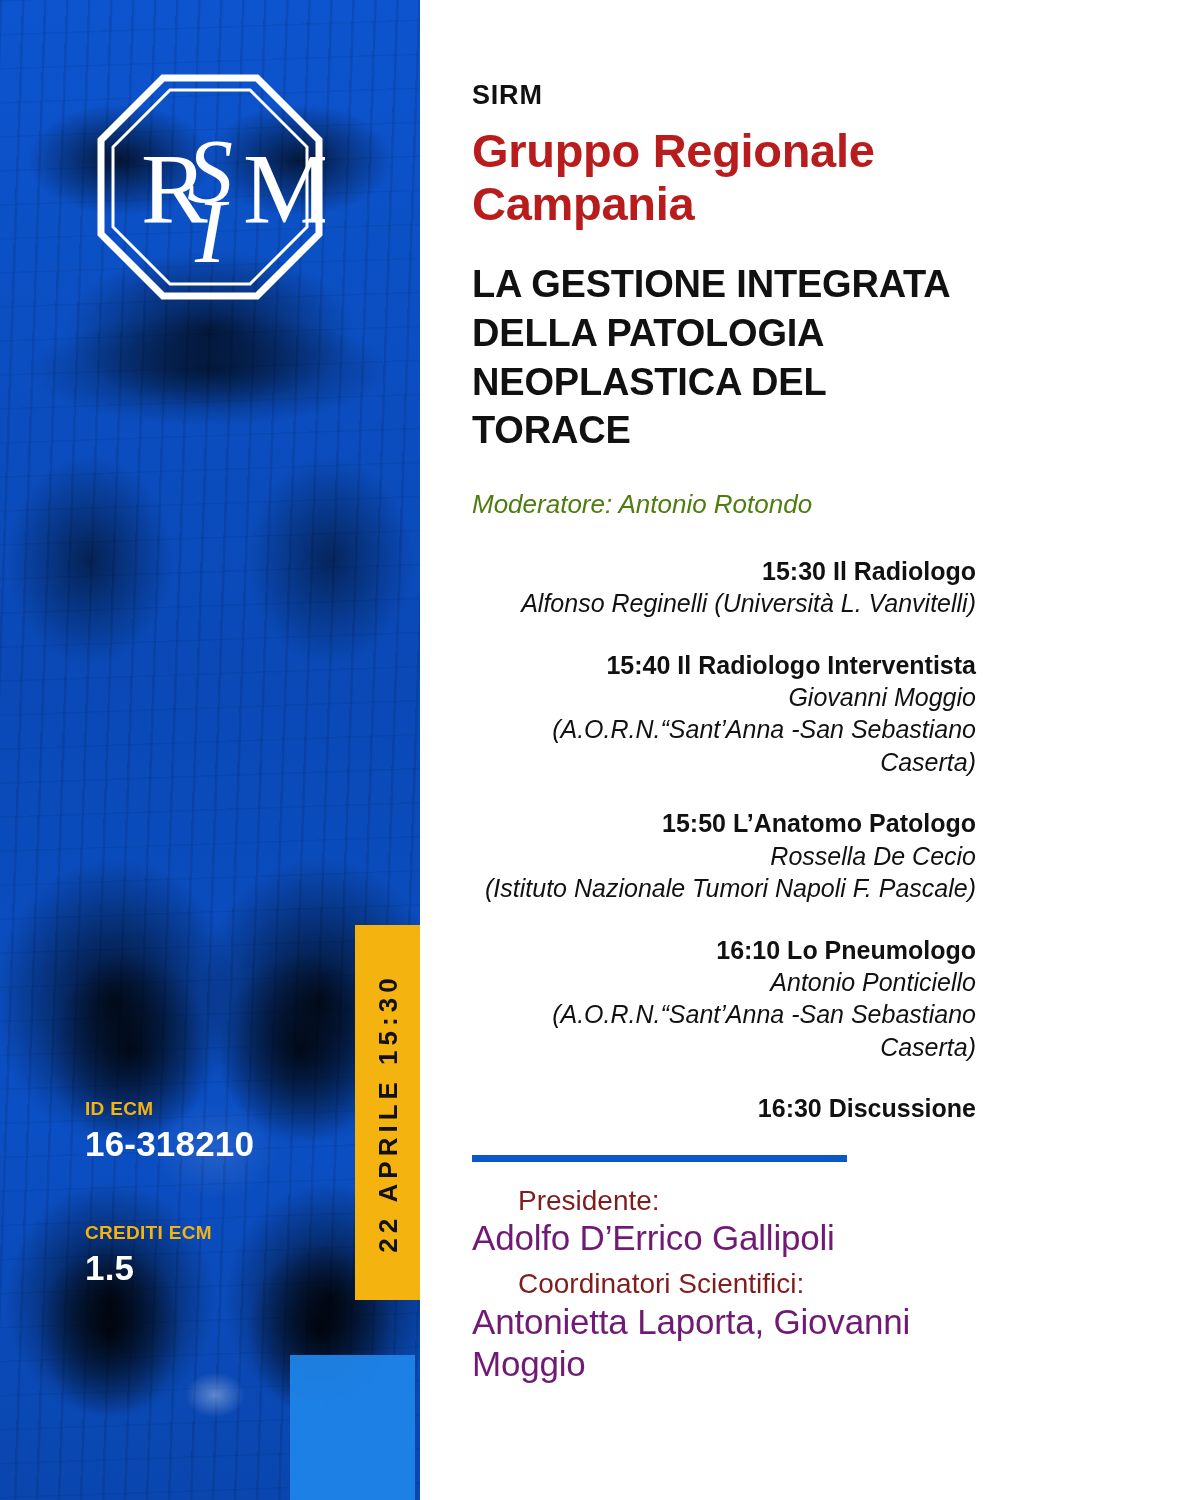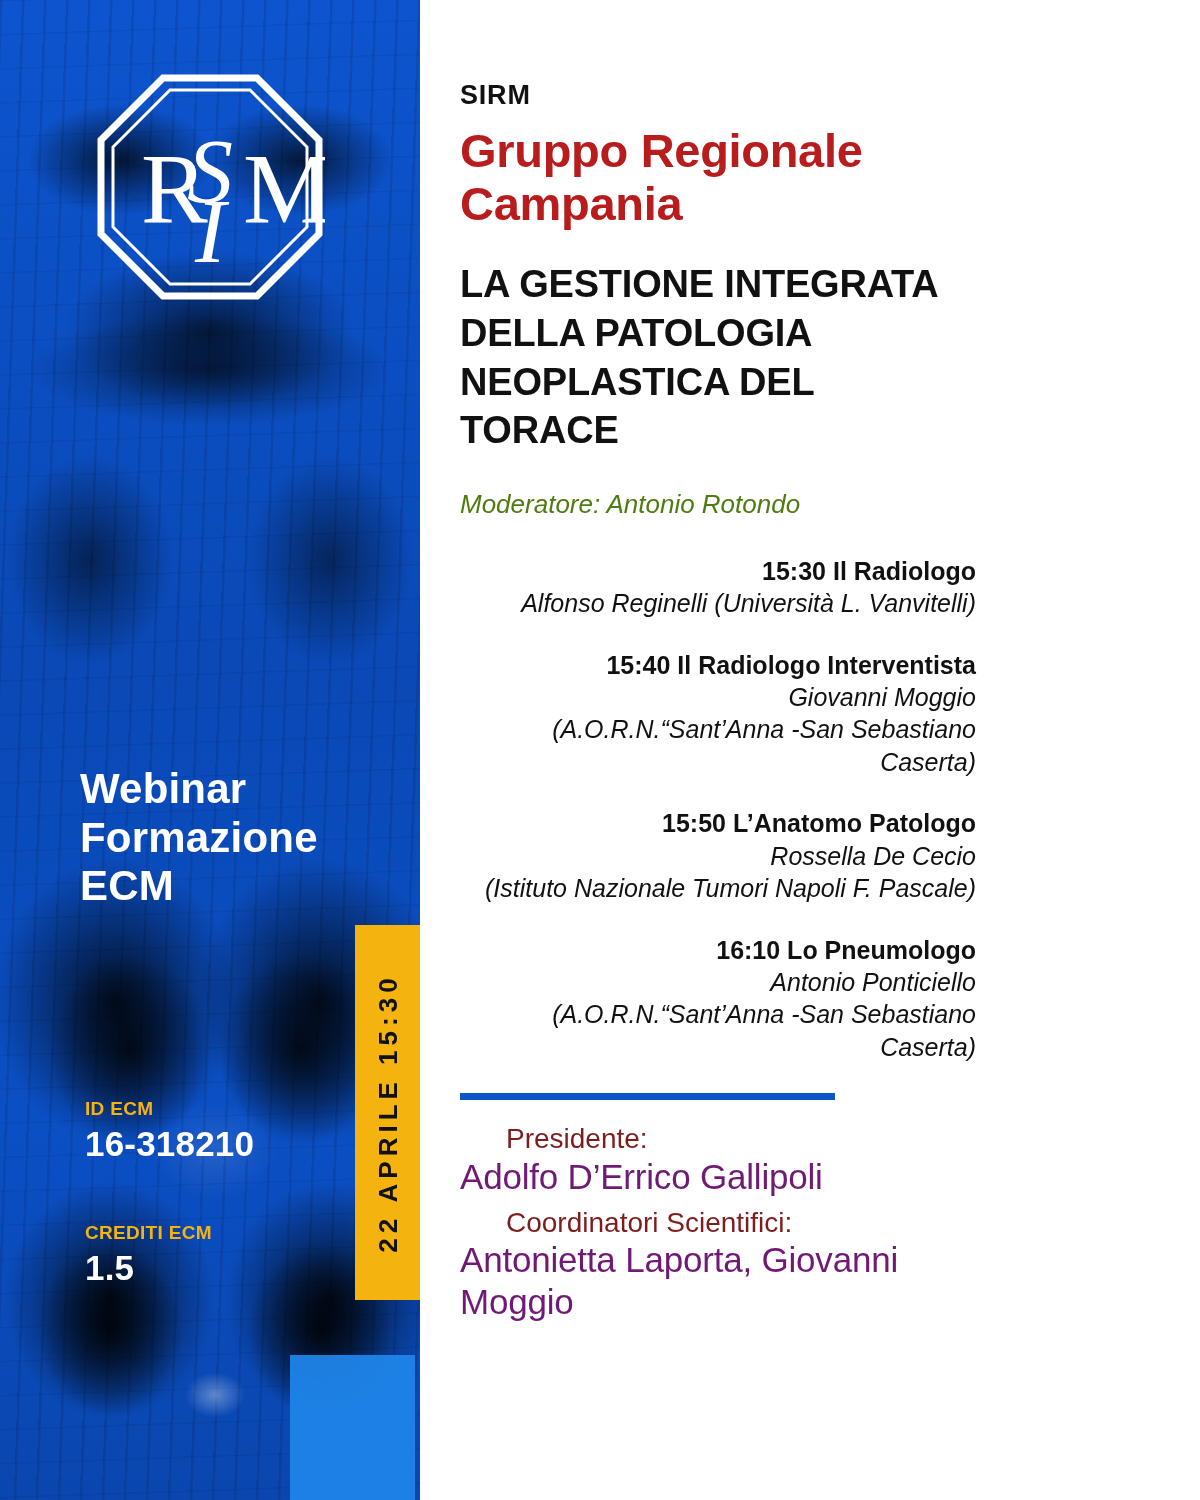--- a/index.html
+++ b/index.html
@@ -132,7 +132,7 @@
     left: 420px; top: 0;
     width: 616px; height: 1500px;
     background: #ffffff;
-    padding: 80px 60px 0 40px;
+    padding: 80px 60px 0 52px;
   }
   .org-name {
     font-size: 27px;

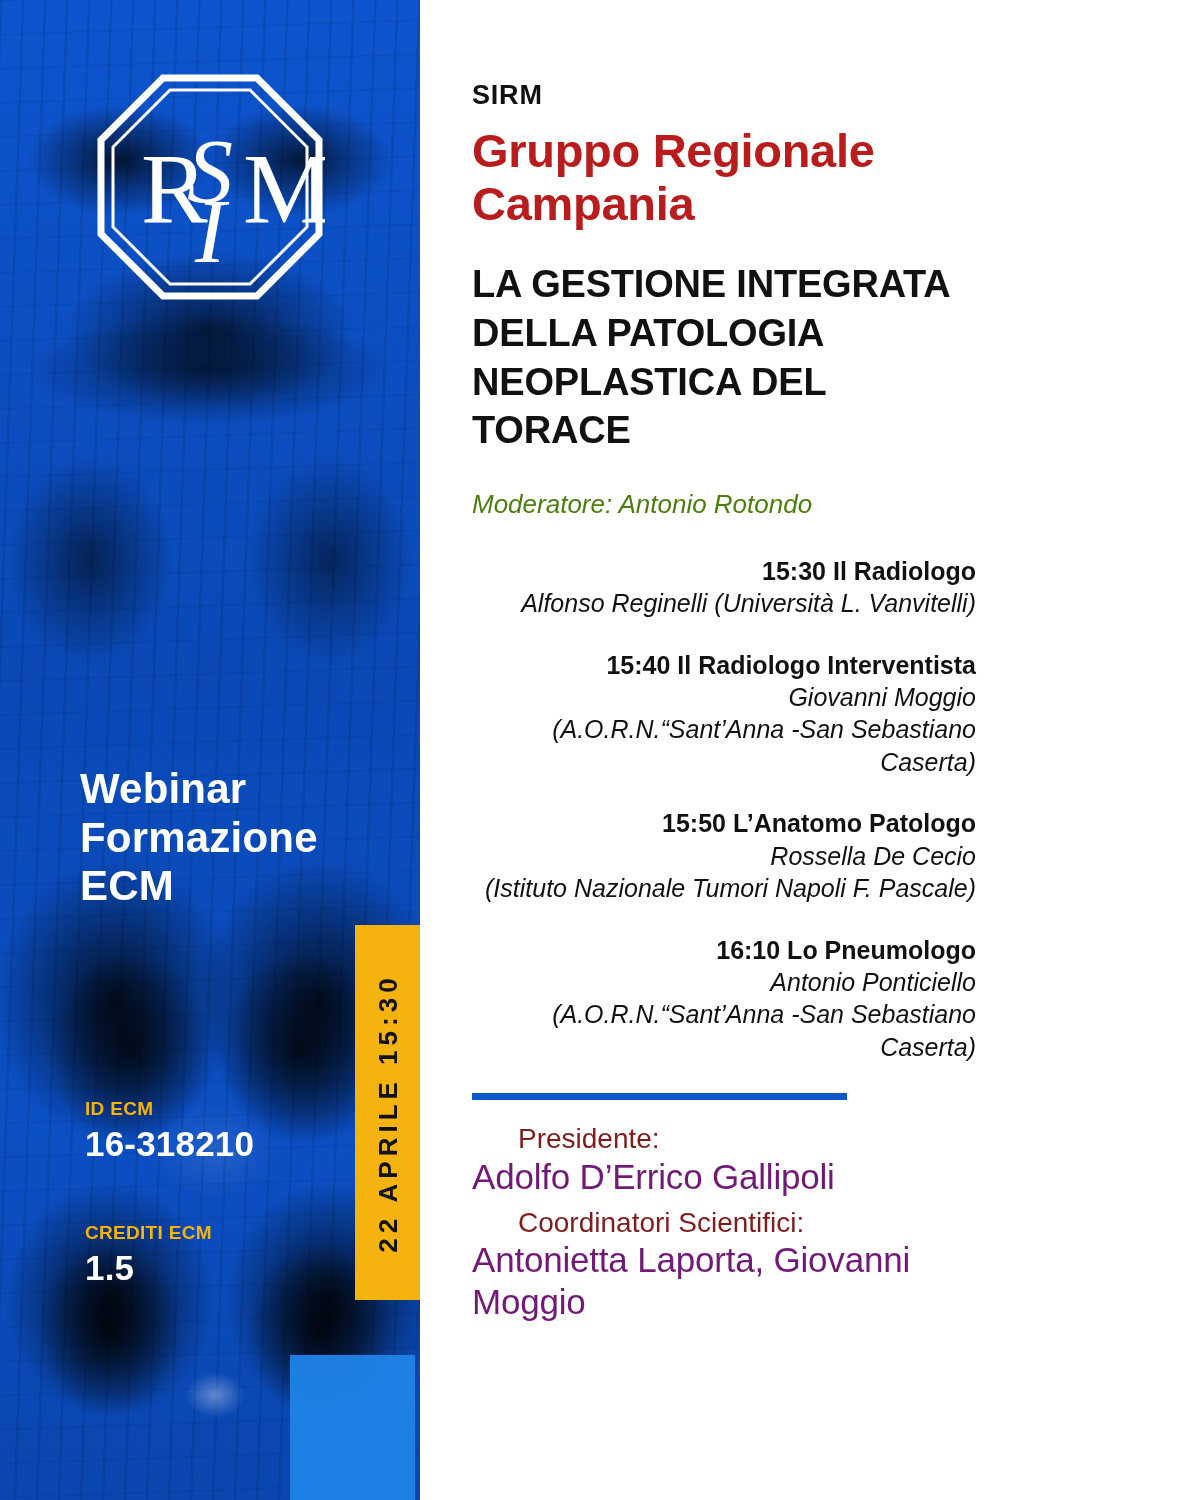--- a/index.html
+++ b/index.html
@@ -222,7 +222,6 @@
       </svg>
     </div>
 
-    <div class="webinar-title">Webinar Formazione ECM</div>
 
     <div class="ecm-block ecm-id">
       <div class="ecm-label">ID ECM</div>

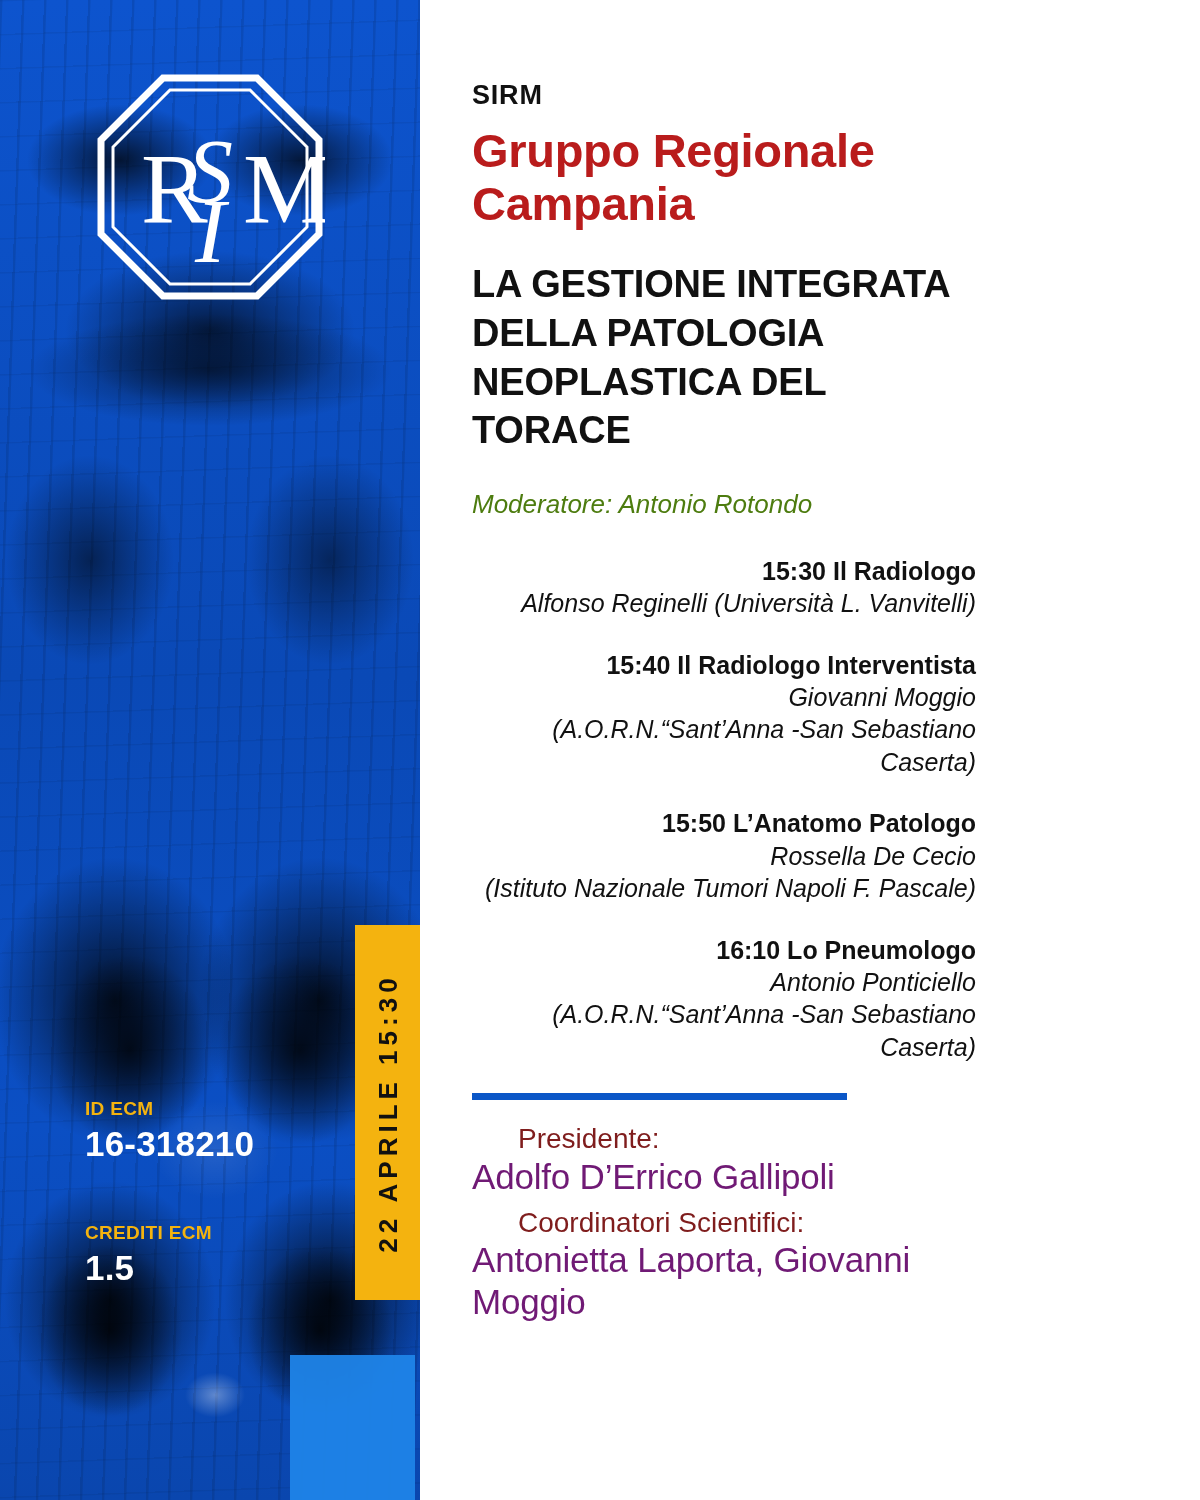--- a/index.html
+++ b/index.html
@@ -261,6 +261,9 @@
         <div class="agenda-head">16:10 Lo Pneumologo</div>
         <div class="agenda-sub">Antonio Ponticiello<br>(A.O.R.N.“Sant’Anna -San Sebastiano Caserta)</div>
       </div>
+      <div class="agenda-item">
+        <div class="agenda-head">16:30 Discussione</div>
+      </div>
     </div>
 
     <div class="divider"></div>

